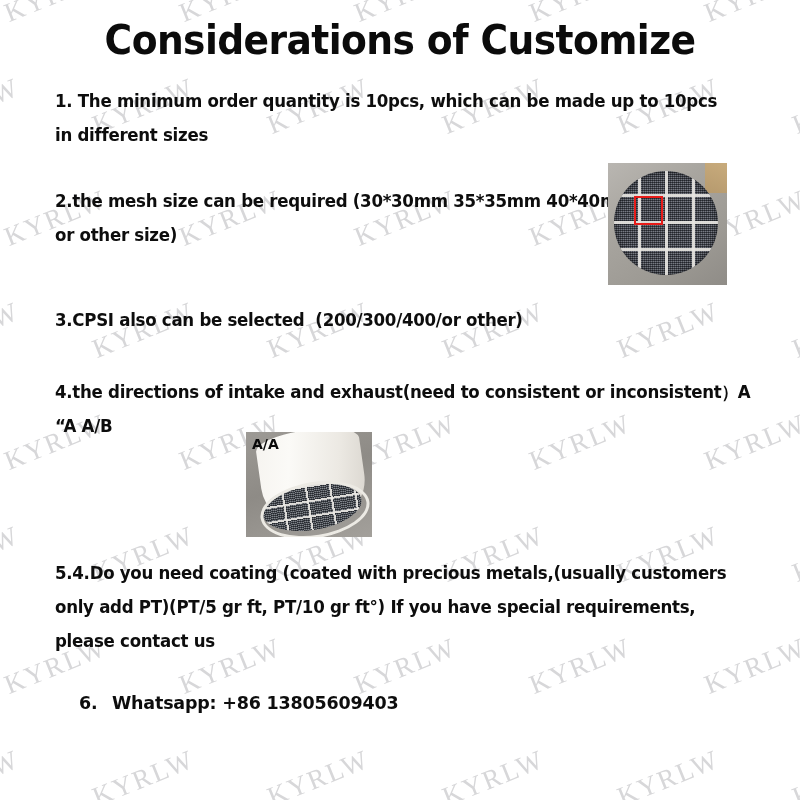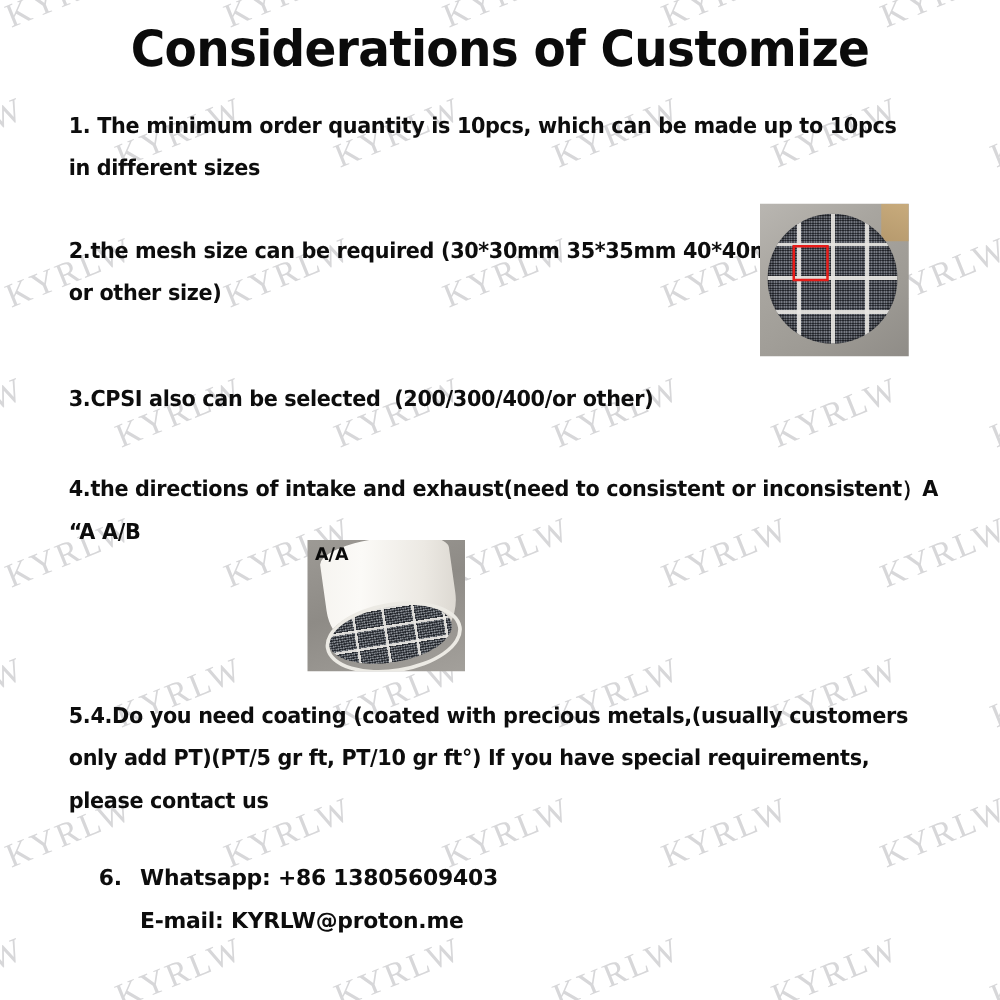--- a/index.html
+++ b/index.html
@@ -324,9 +324,6 @@
       <span class="contact-row">
         <span class="contact-num">6.</span><span>Whatsapp: +86 13805609403</span>
       </span>
-      <span class="contact-row">
-        <span class="contact-indent"></span><span>E-mail: KYRLW@proton.me</span>
-      </span>
     </div>
 
     <div class="photo" id="photo-mesh">

